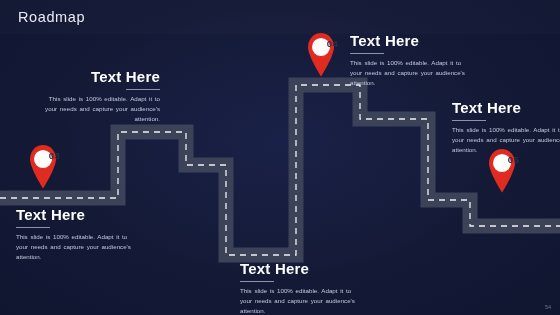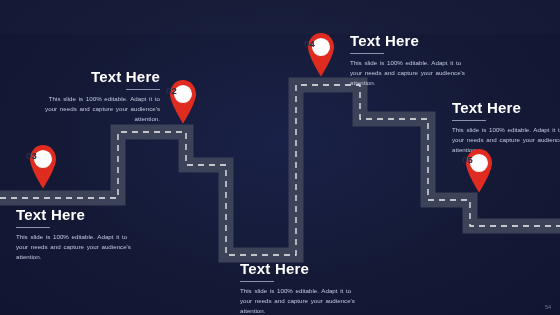--- a/index.html
+++ b/index.html
@@ -124,6 +124,7 @@
 
   <div class="header-band"></div>
 
+  <div class="page-title">Roadmap</div>
 
   <svg id="road-svg" width="560" height="315" viewBox="0 0 560 315">
 

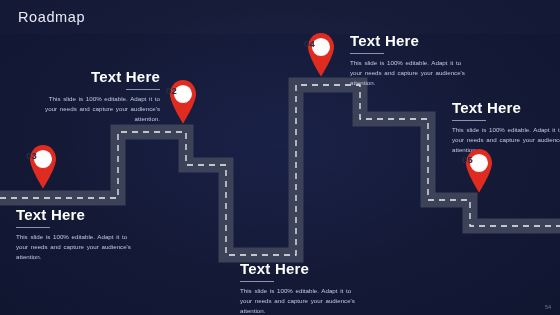--- a/index.html
+++ b/index.html
@@ -68,7 +68,7 @@
     left: 0;
     top: 7px;
     width: 34px;
-    text-align: left;
+    text-align: right;
     font-size: 9.5px;
     font-weight: 700;
     color: #2a2f45;

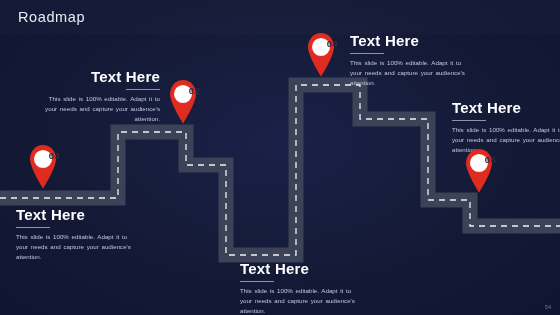--- a/index.html
+++ b/index.html
@@ -148,15 +148,6 @@
     <div class="block-body">This slide is 100% editable. Adapt it to your needs and capture your audience's attention.</div>
   </div>
 
-  <div class="pin" style="left:166px; top:78px;">
-    <svg viewBox="0 0 34 46">
-      <path d="M17 45.5 C17 45.5 4 25 4 16.2 C4 8.1 9.9 2 17 2 C24.1 2 30 8.1 30 16.2 C30 25 17 45.5 17 45.5 Z" fill="#e02b20"></path>
-      <circle cx="17" cy="16" r="9.6" fill="#ffffff" opacity="0.95"></circle>
-      <circle cx="17" cy="16" r="8.2" fill="#ffffff"></circle>
-      <circle cx="17" cy="16" r="9.6" fill="none" stroke="#e02b20" stroke-width="1.1"></circle>
-    </svg>
-    <div class="pin-num">02</div>
-  </div>
   <div class="block right-align" style="left:36px; top:69px;">
     <div class="block-title">Text Here</div>
     <div class="title-rule"></div>

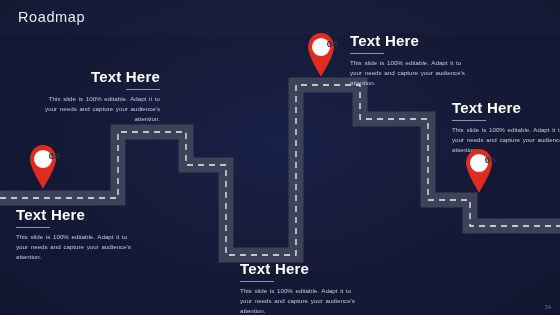--- a/index.html
+++ b/index.html
@@ -175,7 +175,7 @@
     <div class="block-body">This slide is 100% editable. Adapt it to your needs and capture your audience's attention.</div>
   </div>
 
-  <div class="pin" style="left:462px; top:147px;">
+  <div class="pin" style="left:485px; top:147px;">
     <svg viewBox="0 0 34 46">
       <path d="M17 45.5 C17 45.5 4 25 4 16.2 C4 8.1 9.9 2 17 2 C24.1 2 30 8.1 30 16.2 C30 25 17 45.5 17 45.5 Z" fill="#e02b20"></path>
       <circle cx="17" cy="16" r="9.6" fill="#ffffff" opacity="0.95"></circle>

